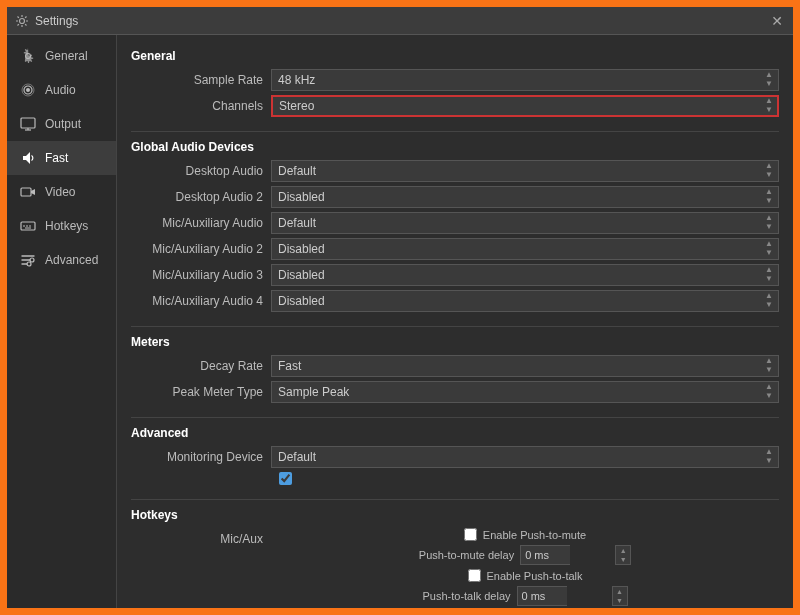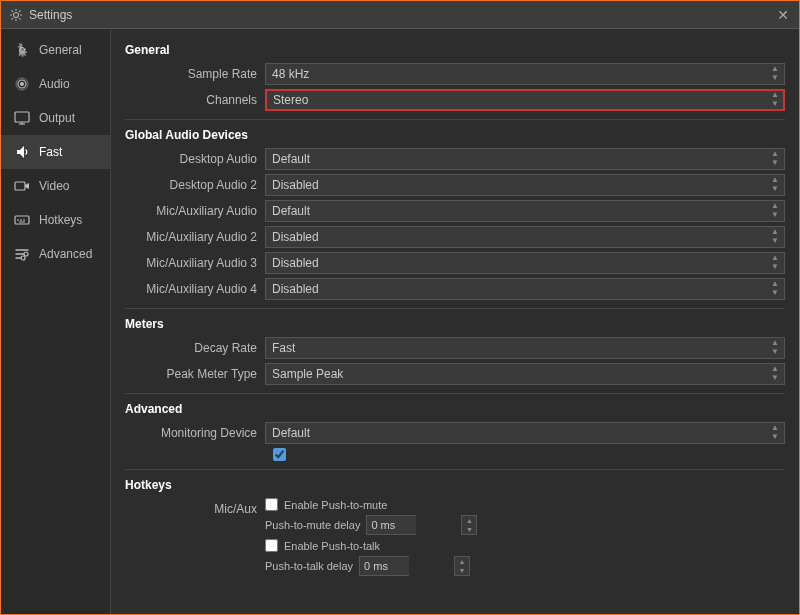--- a/index.html
+++ b/index.html
@@ -16,7 +16,7 @@
       width: 800px;
       height: 615px;
       background: #2d2d2d;
-      border: 1px solid #f97316;
+      border: 7px solid #f97316;
       display: flex;
       flex-direction: column;
     }

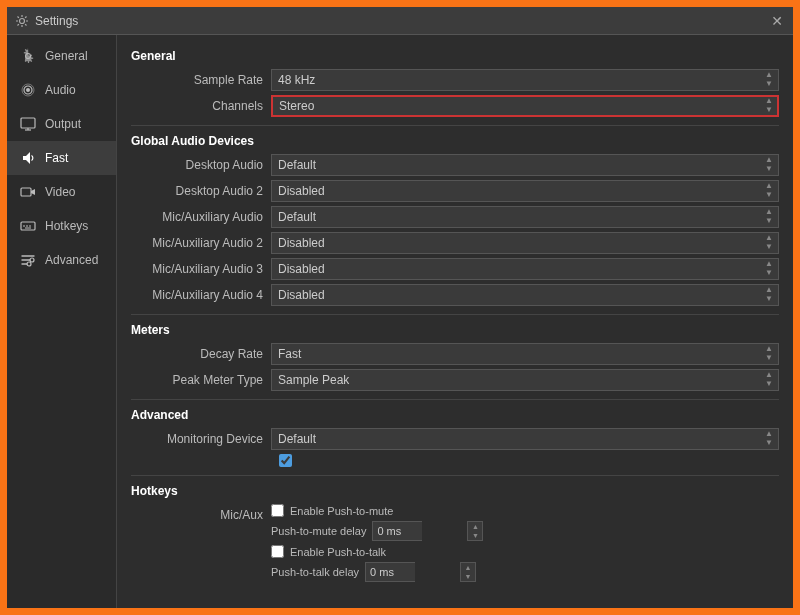--- a/index.html
+++ b/index.html
@@ -113,7 +113,7 @@
       margin-top: 4px;
     }
     .section-body {
-      margin-bottom: 8px;
+      margin-bottom: 14px;
     }
     .form-row {
       display: flex;

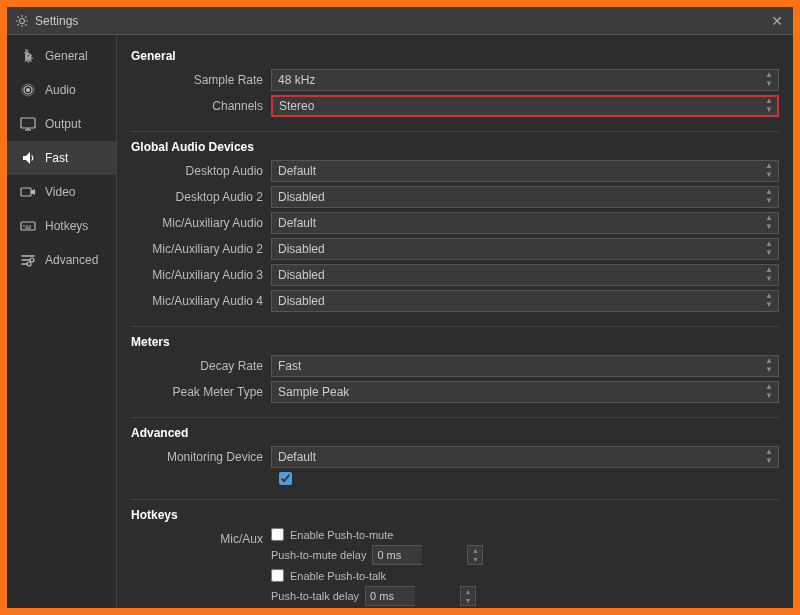--- a/index.html
+++ b/index.html
@@ -200,6 +200,7 @@
       display: flex;
       flex-direction: column;
       gap: 2px;
+      align-items: center;
     }
     .hotkey-row {
       display: flex;

